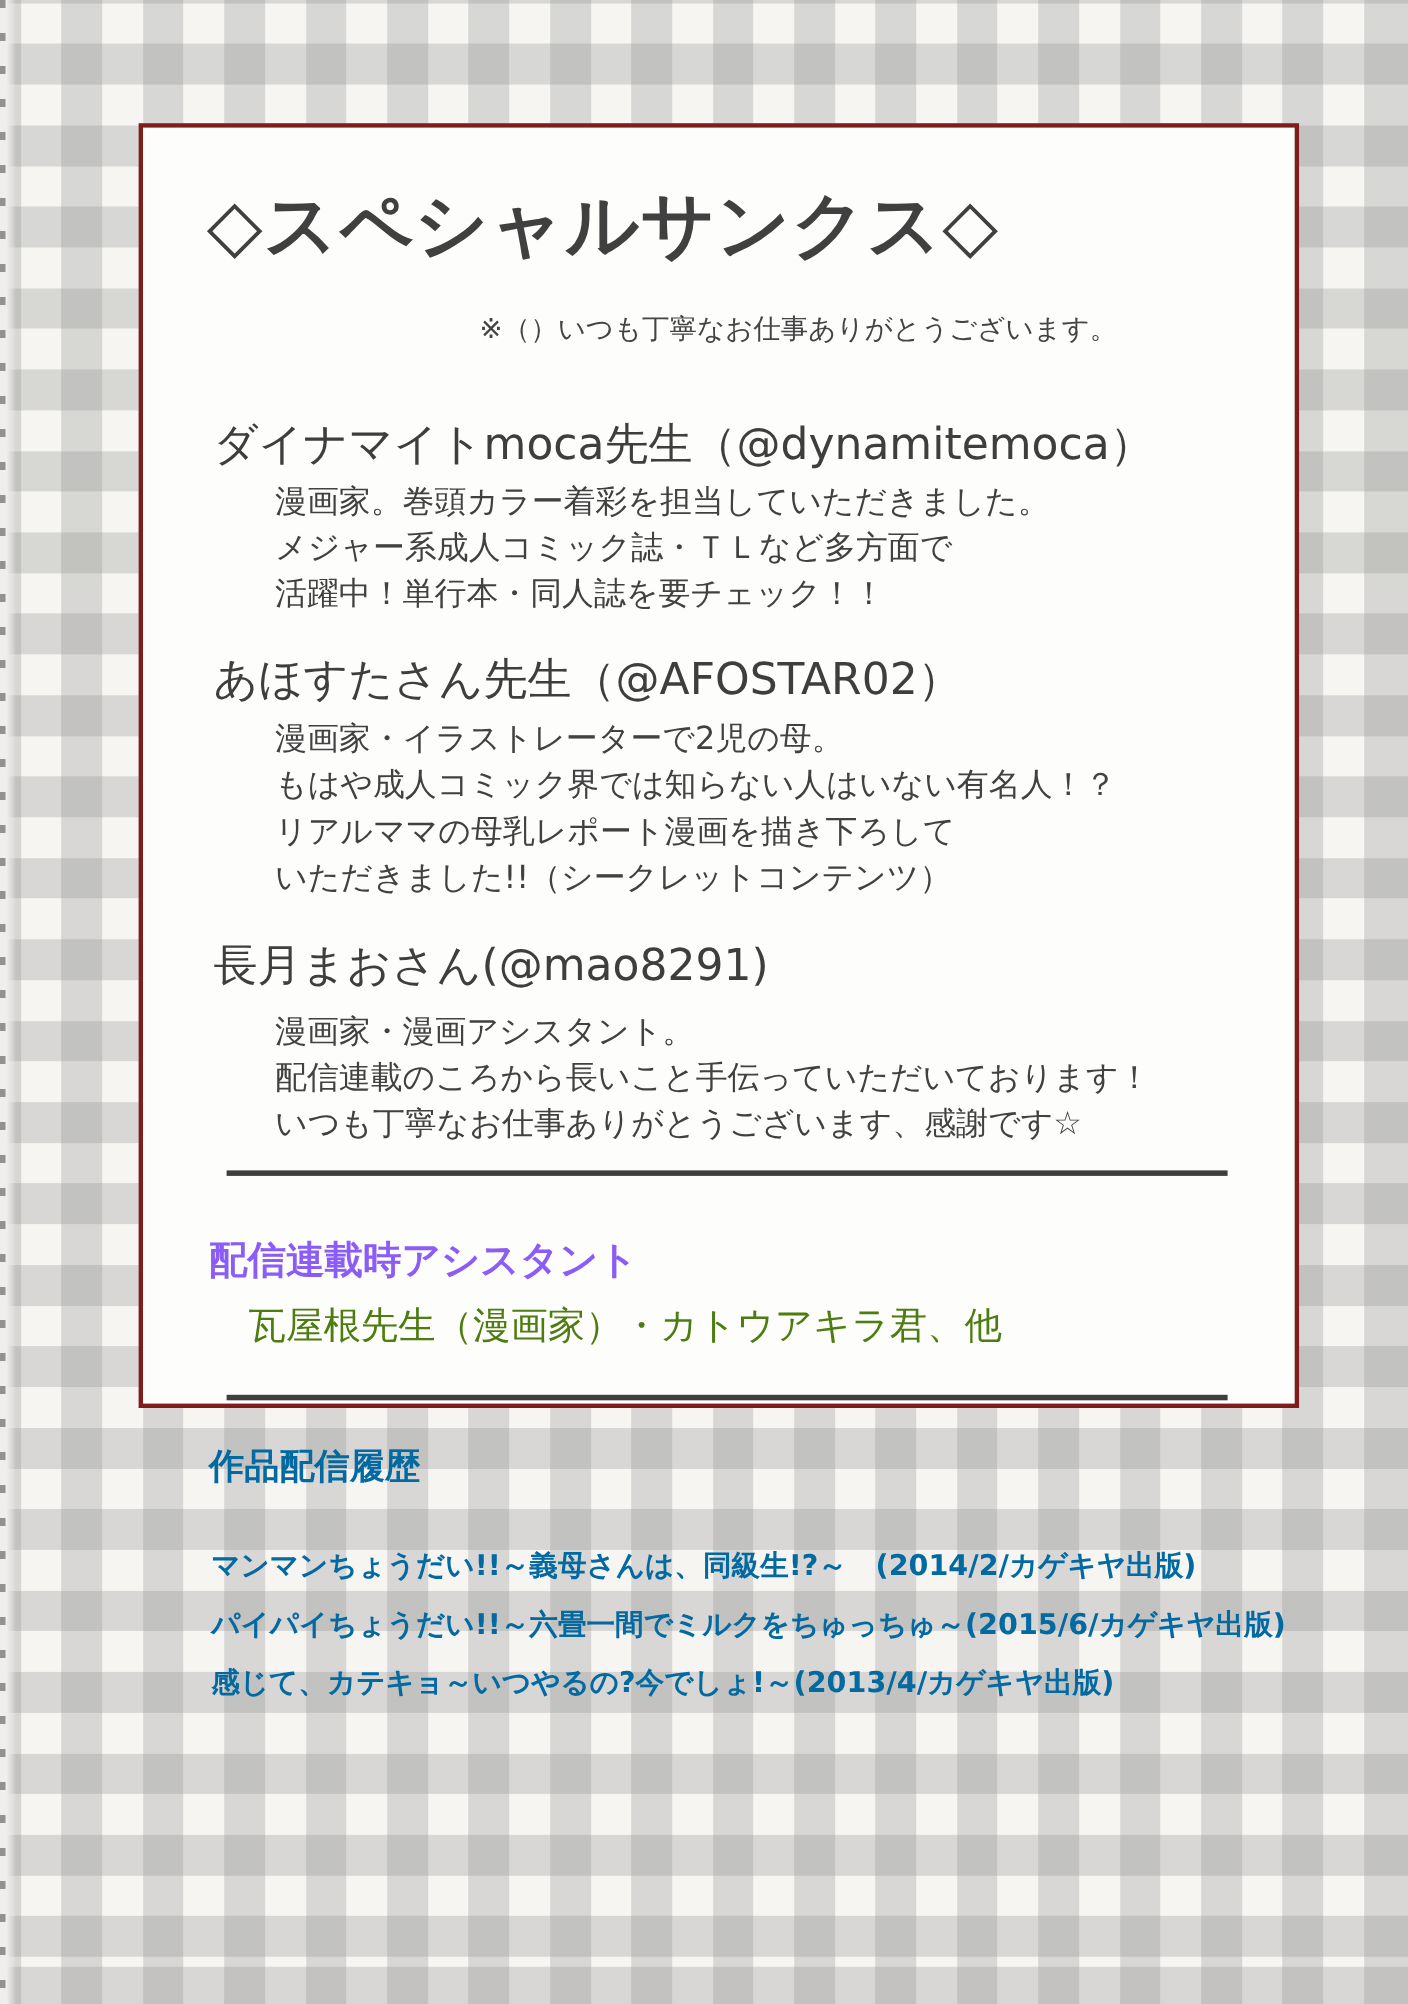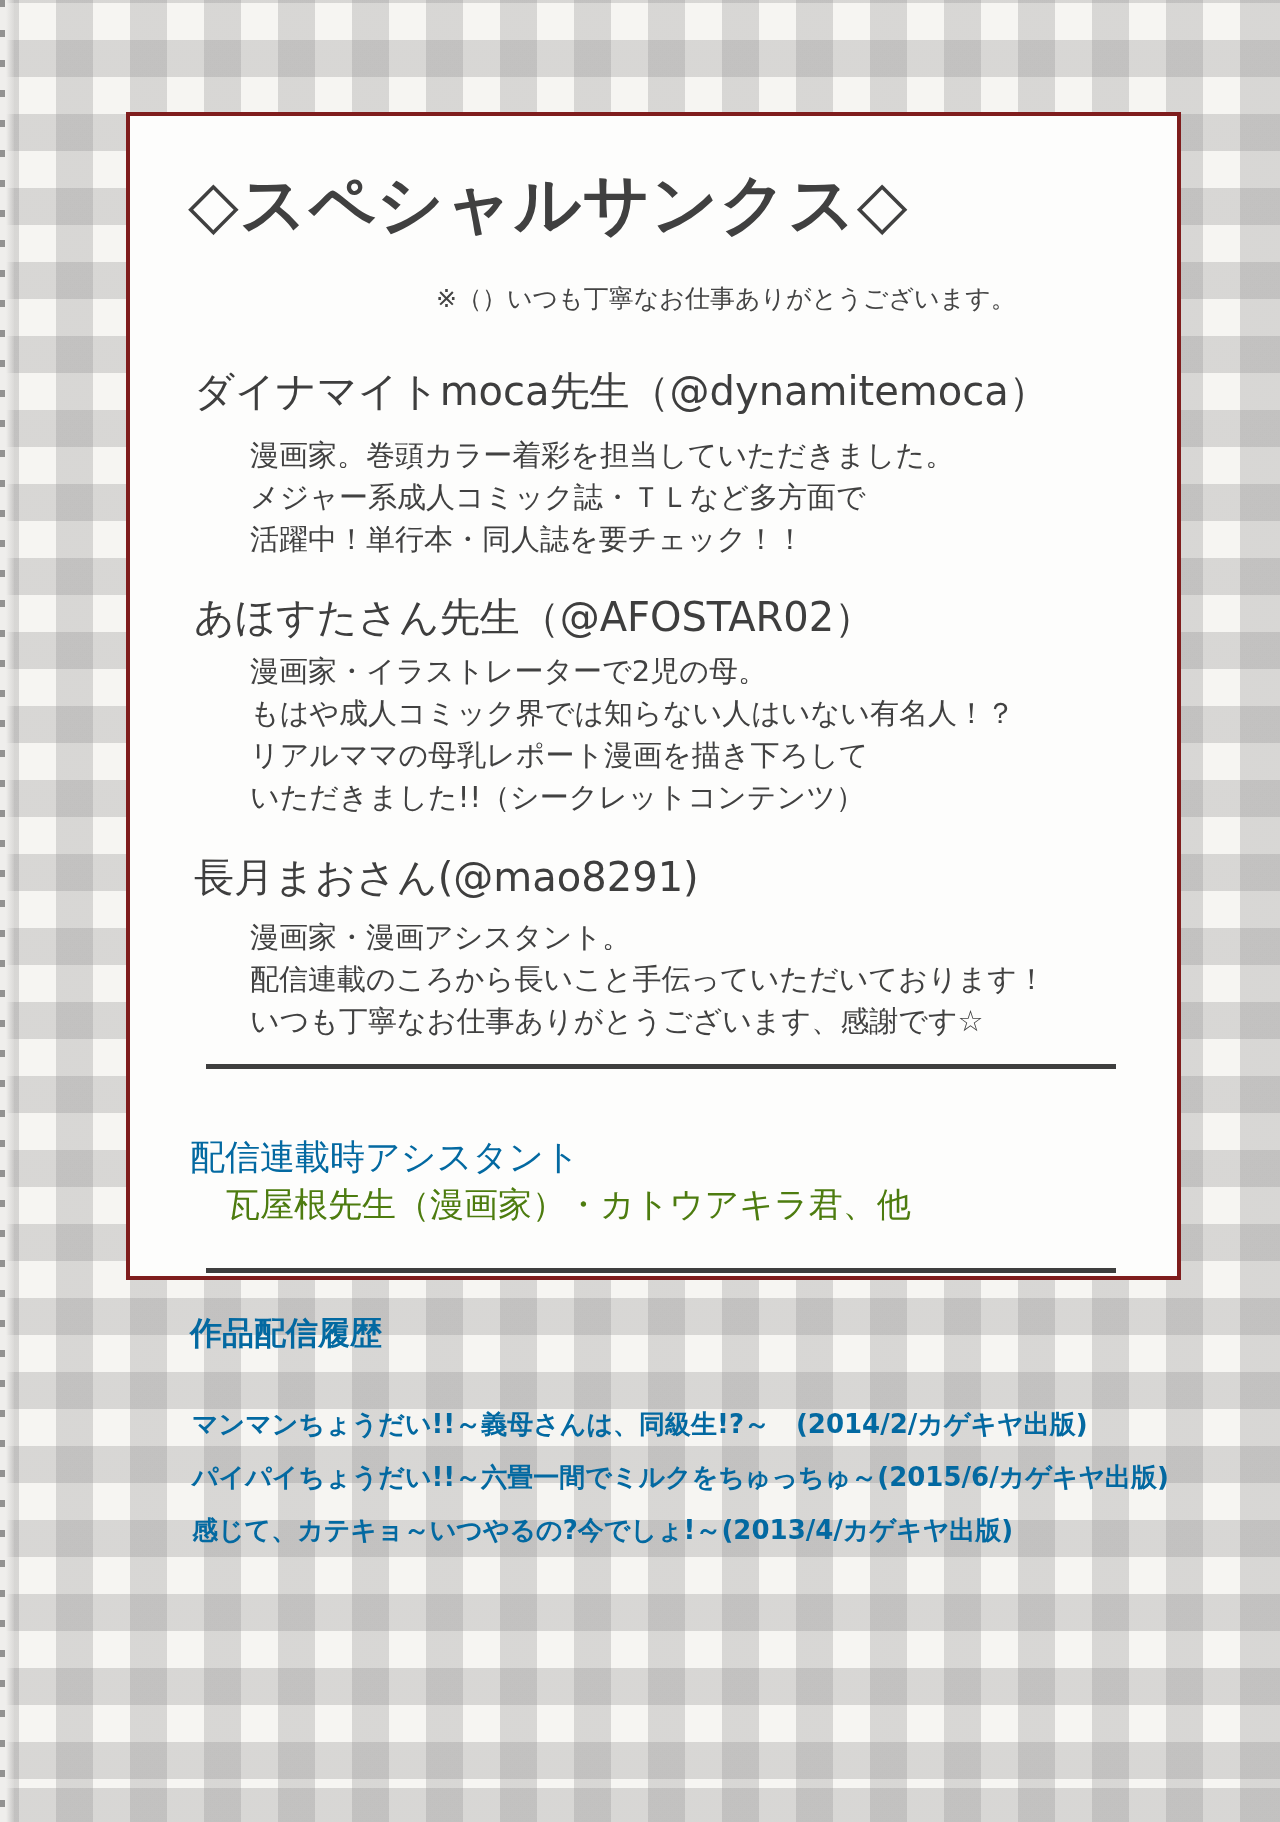--- a/index.html
+++ b/index.html
@@ -136,7 +136,7 @@
 
   <div class="subtitle">※（）いつも丁寧なお仕事ありがとうございます。</div>
 
-  <div class="credit-name" style="top: 248px; text-align: right;">ダイナマイトmoca先生（@dynamitemoca）</div>
+  <div class="credit-name" style="top: 260px; text-align: right;">ダイナマイトmoca先生（@dynamitemoca）</div>
   <div class="credit-body" style="top: 318px;">漫画家。巻頭カラー着彩を担当していただきました。
 メジャー系成人コミック誌・ＴＬなど多方面で
 活躍中！単行本・同人誌を要チェック！！</div>

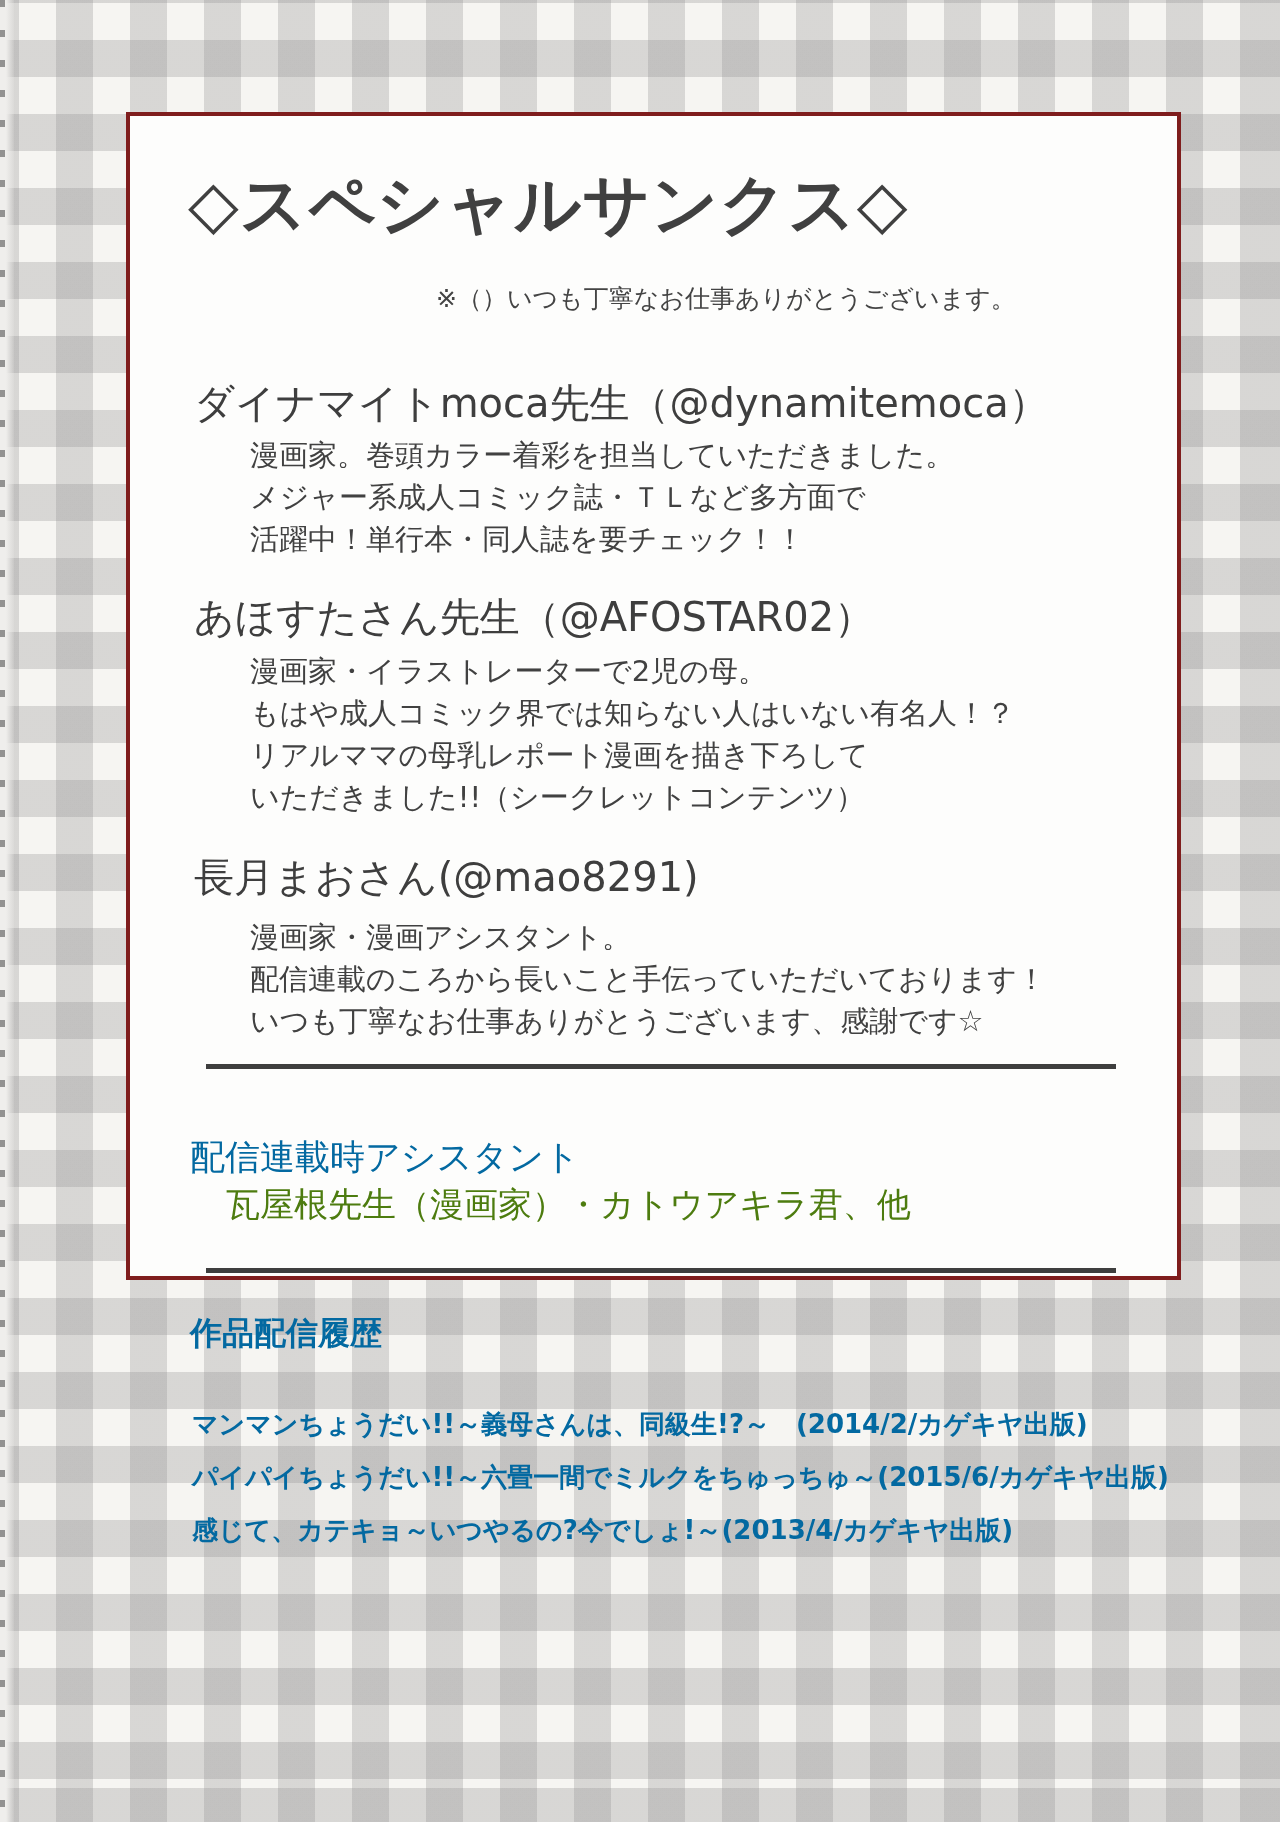--- a/index.html
+++ b/index.html
@@ -91,10 +91,9 @@
     left: 60px;
     top: 1006px;
     font-size: 35px;
-    font-weight: 400;
-    color: #0369a1;
+    font-weight: 700;
+    color: #8b5cf6;
     white-space: nowrap;
-    margin-top: 12px;
   }
   .assist-names {
     position: absolute;

